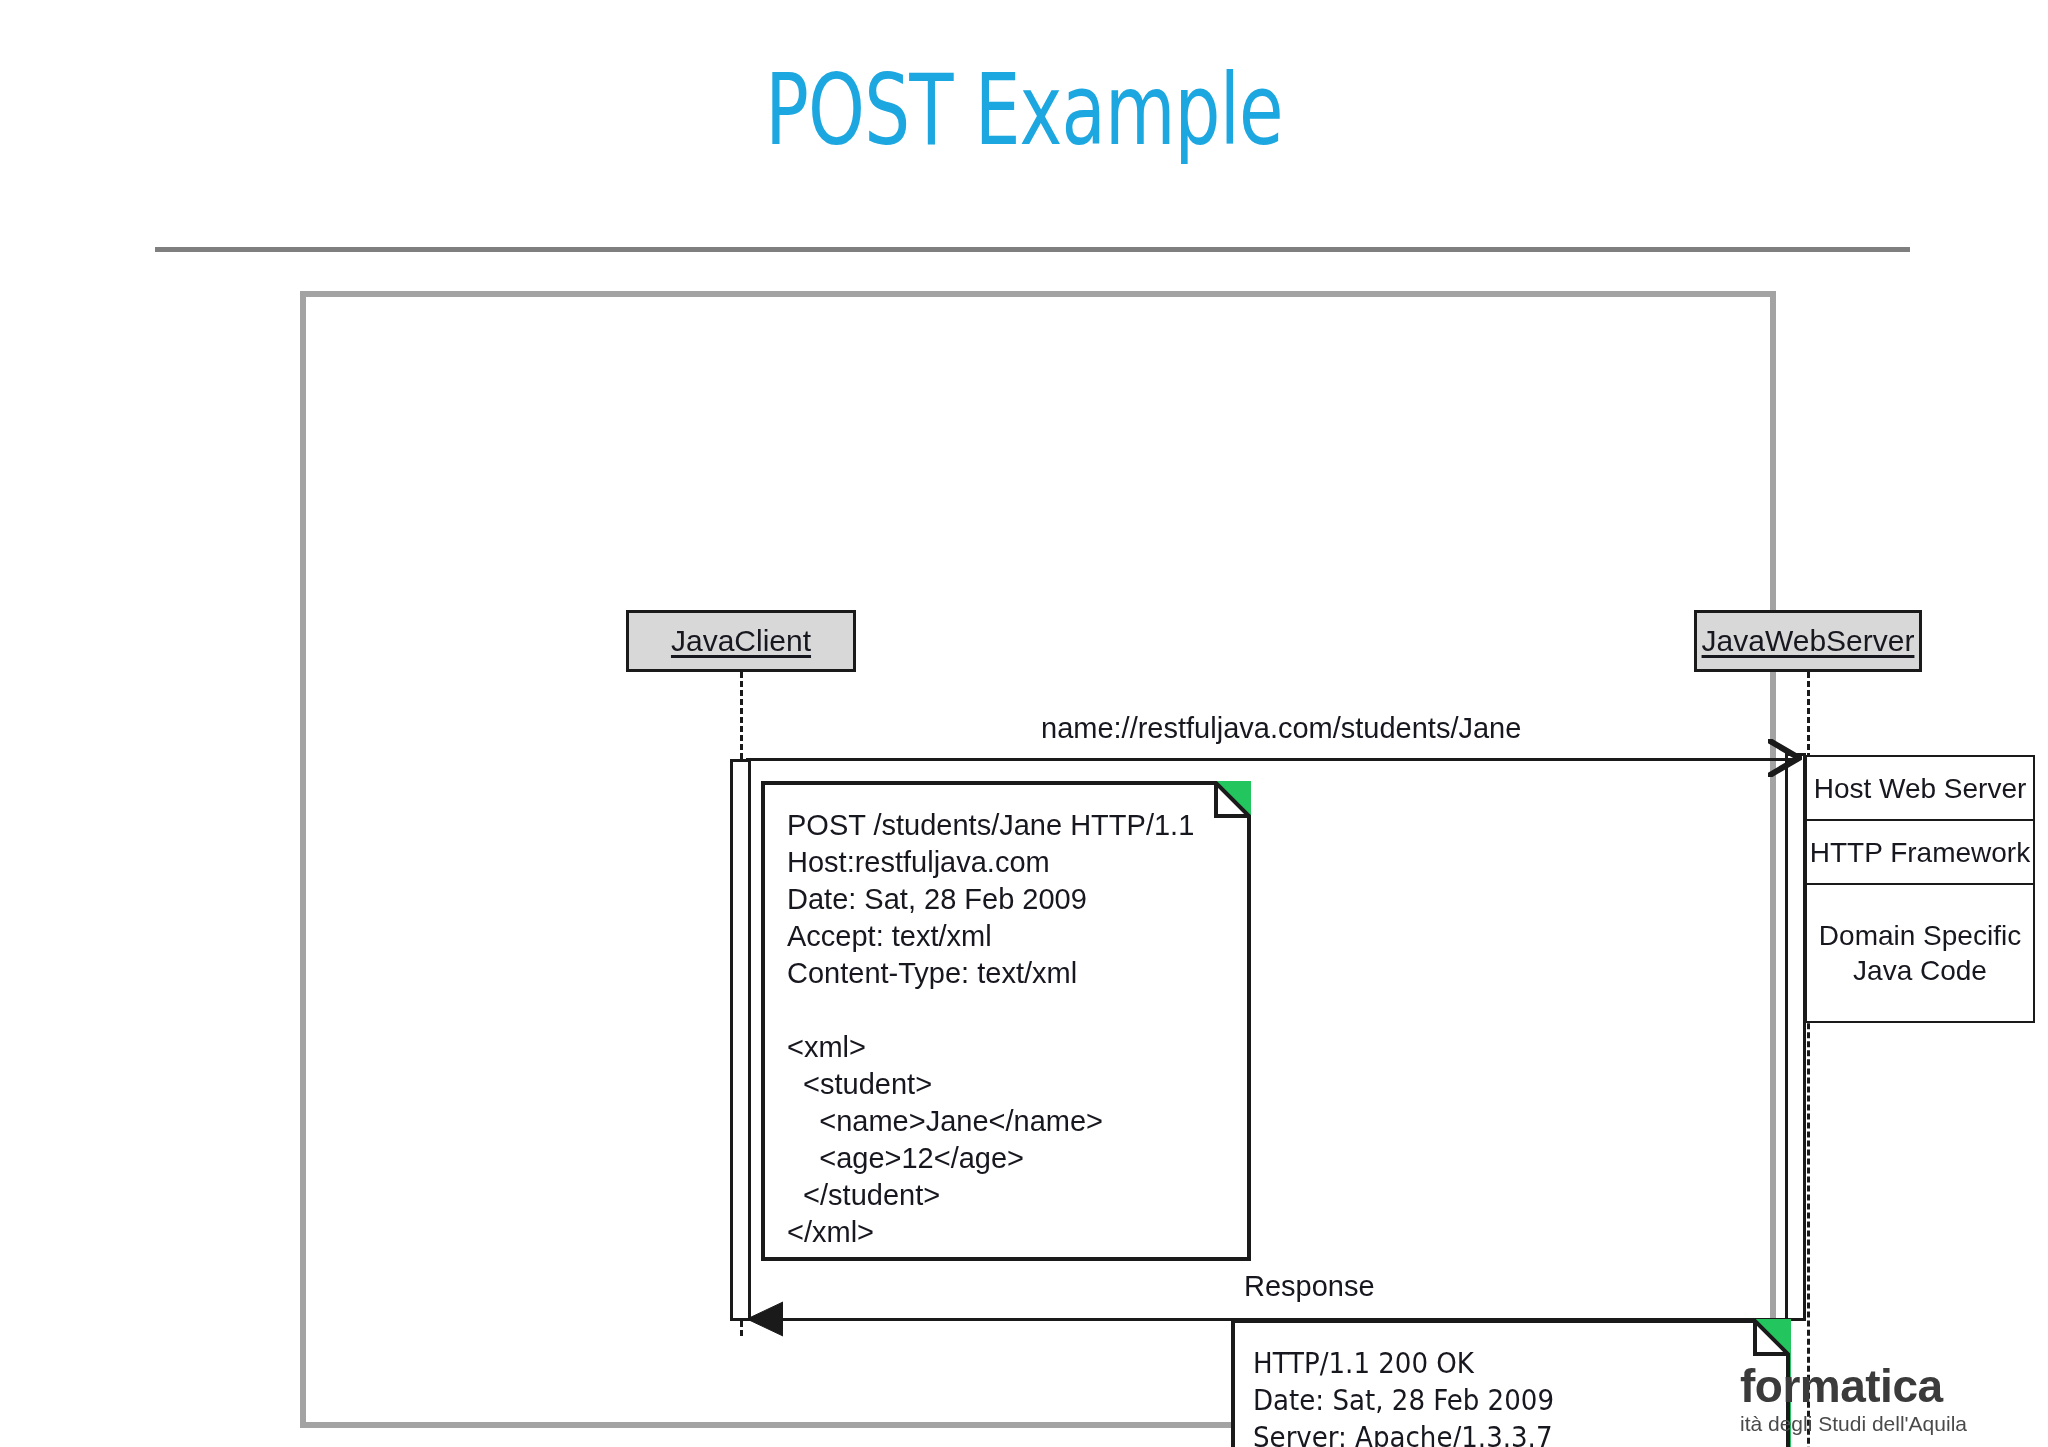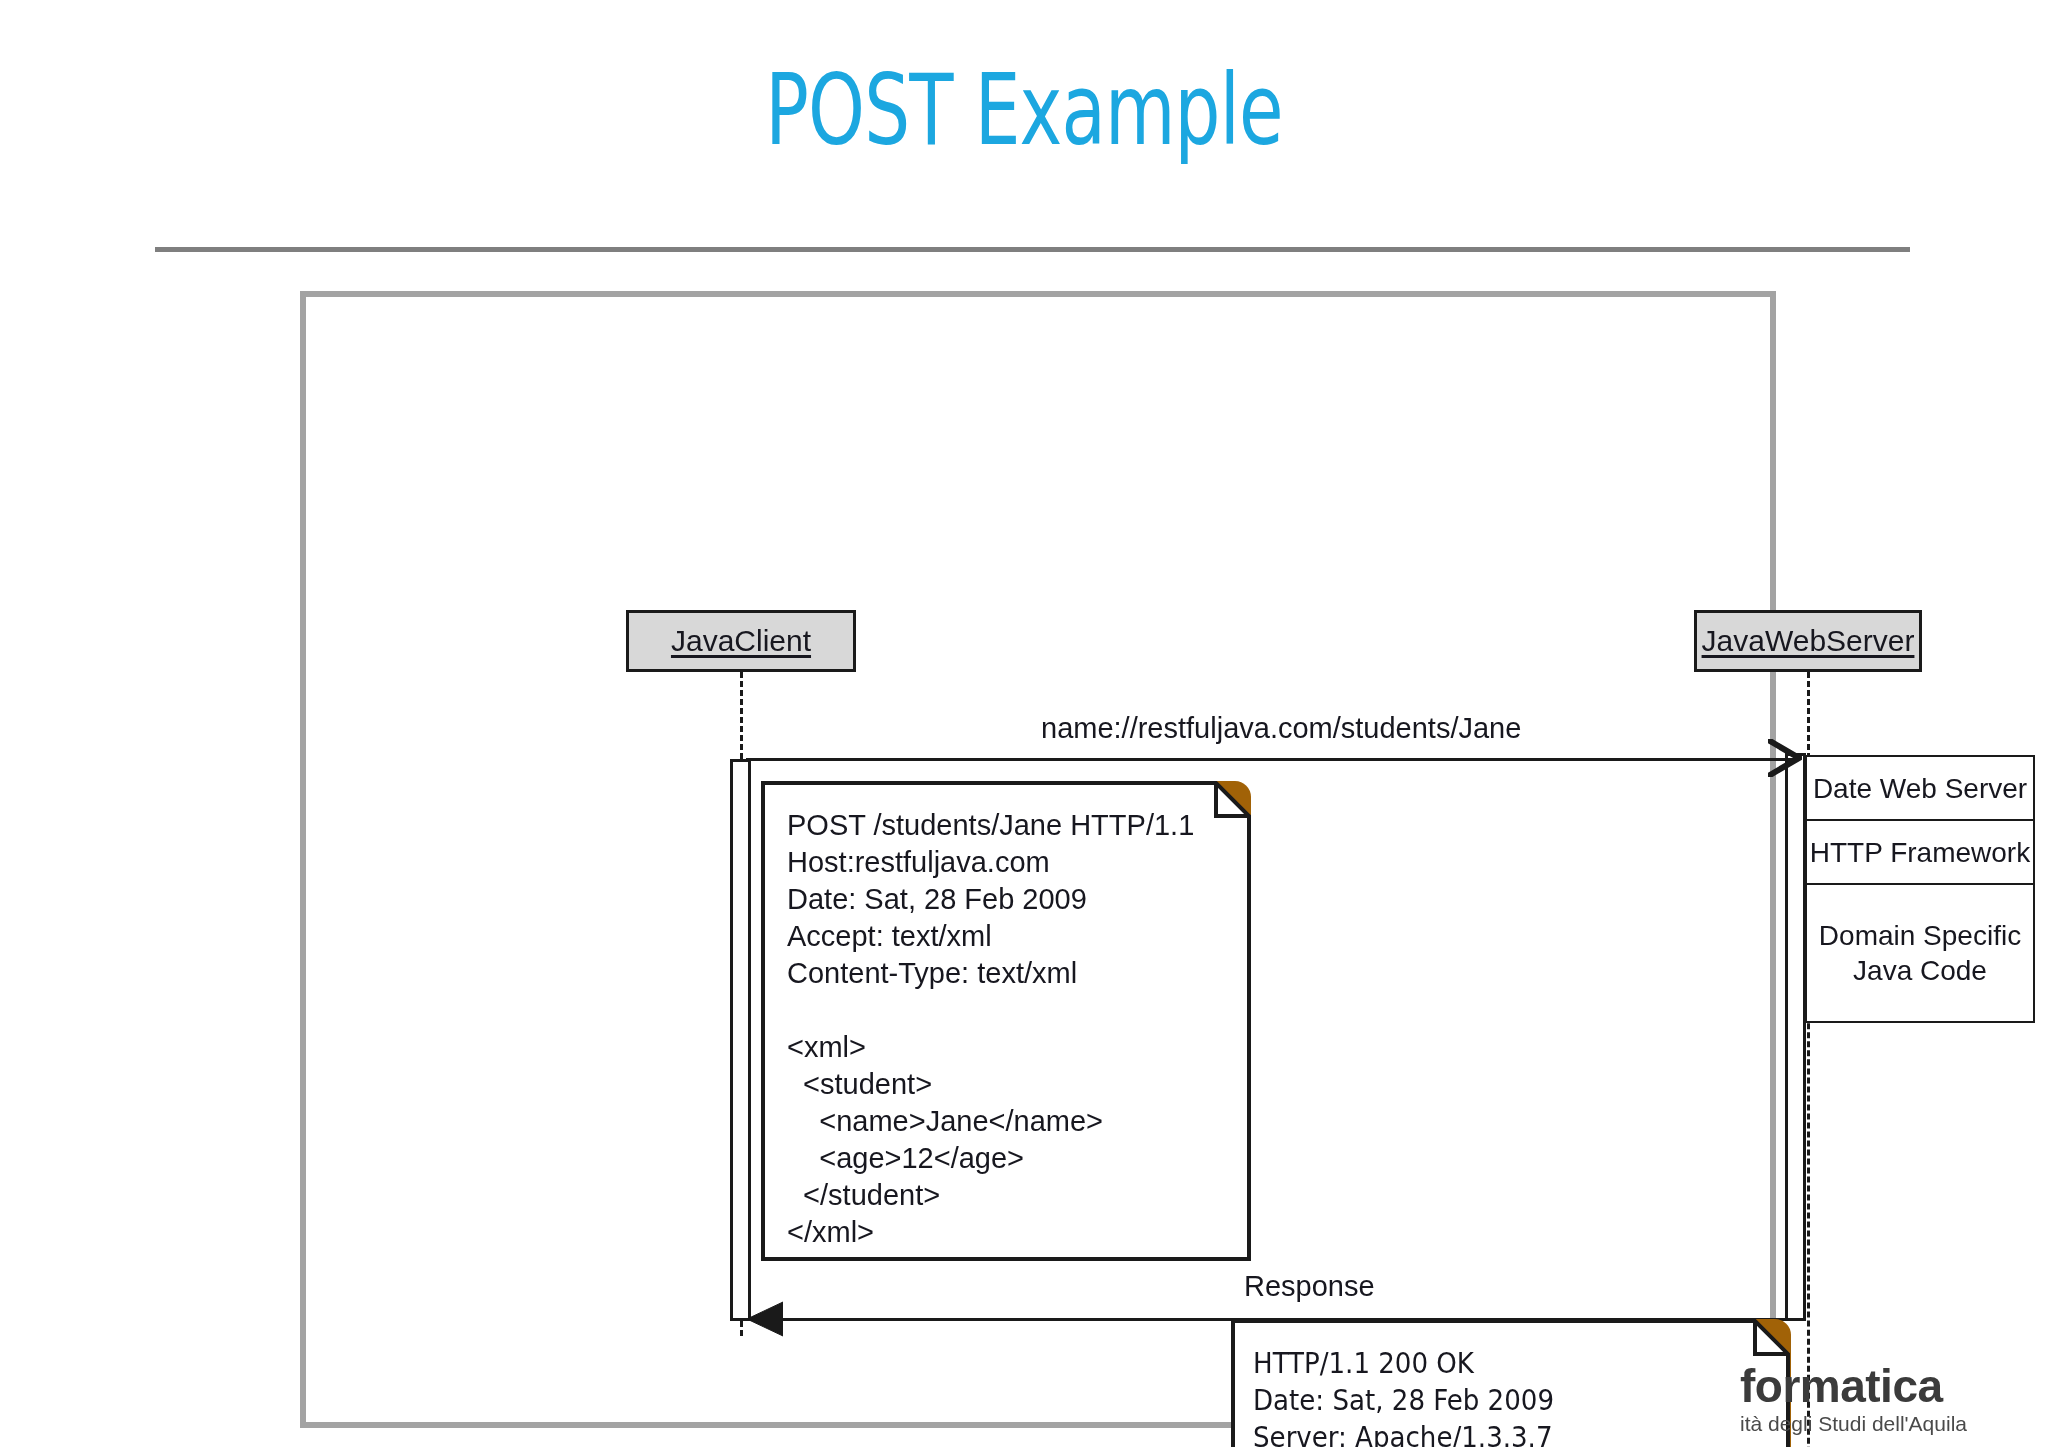--- a/index.html
+++ b/index.html
@@ -337,7 +337,7 @@
     </div>
 
     <div id="server-stack">
-      <div class="stack-cell" id="stack-cell-0">Date Web Server</div>
+      <div class="stack-cell" id="stack-cell-0">Host Web Server</div>
       <div class="stack-cell" id="stack-cell-1">HTTP Framework</div>
       <div class="stack-cell" id="stack-cell-2" style="white-space: pre-line;">Domain Specific
 Java Code</div>

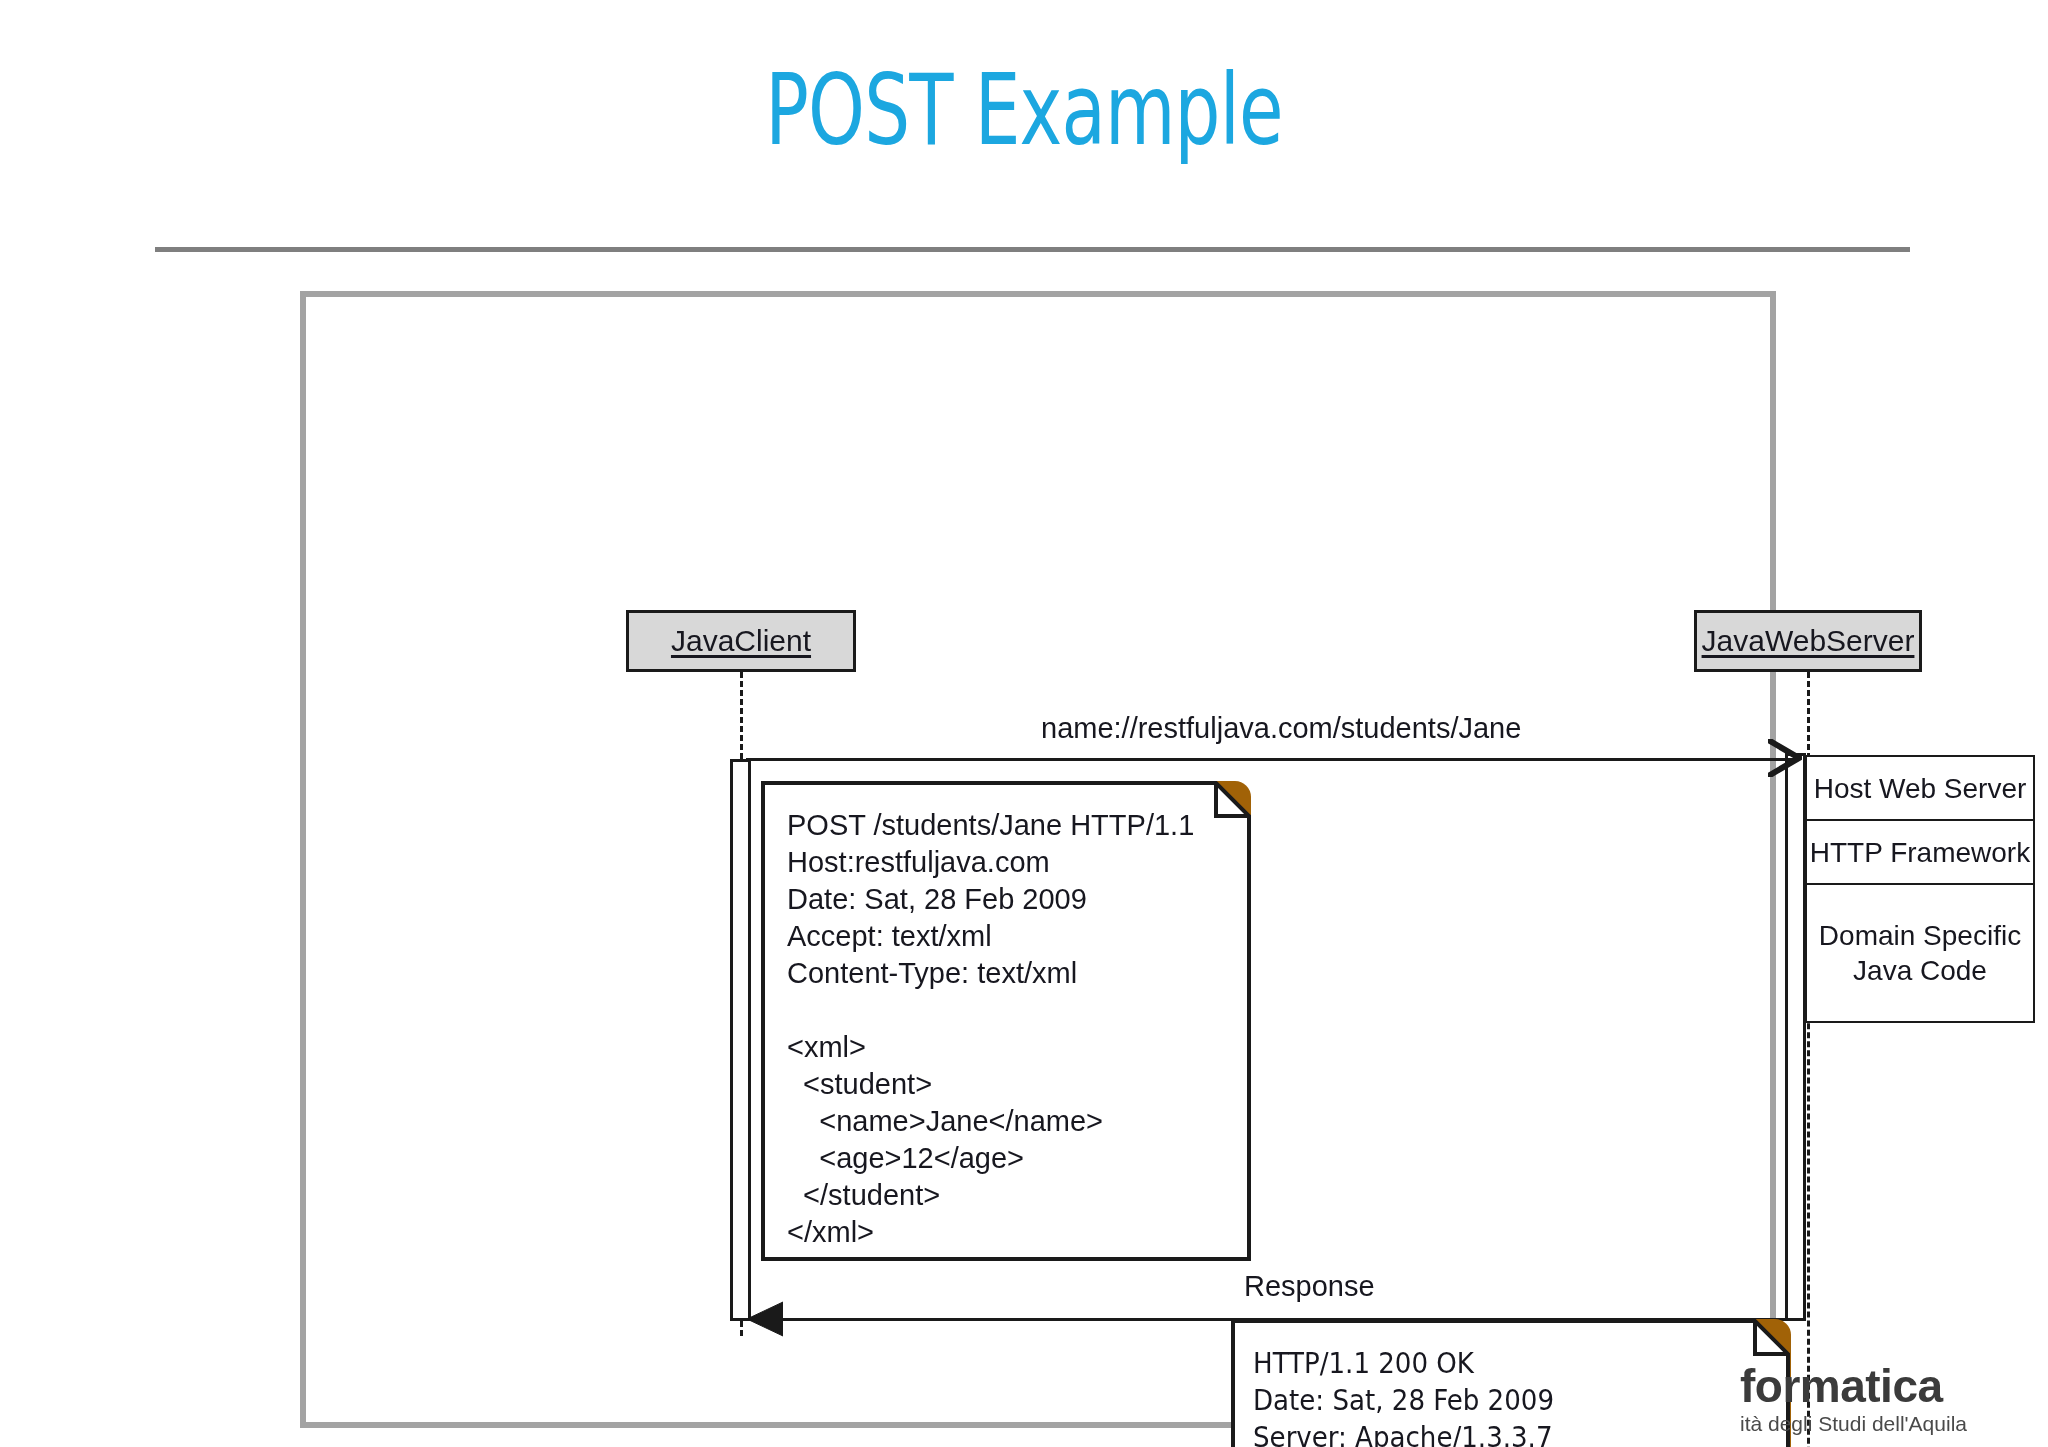--- a/index.html
+++ b/index.html
@@ -175,9 +175,8 @@
   
   .note {
     position: absolute;
-    background: #a16207;
-    box-sizing: border-box;
-    border-radius: 16px;
+    background: #22c55e;
+    box-sizing: border-box;
   }
   .note-shape {
     position: absolute;

